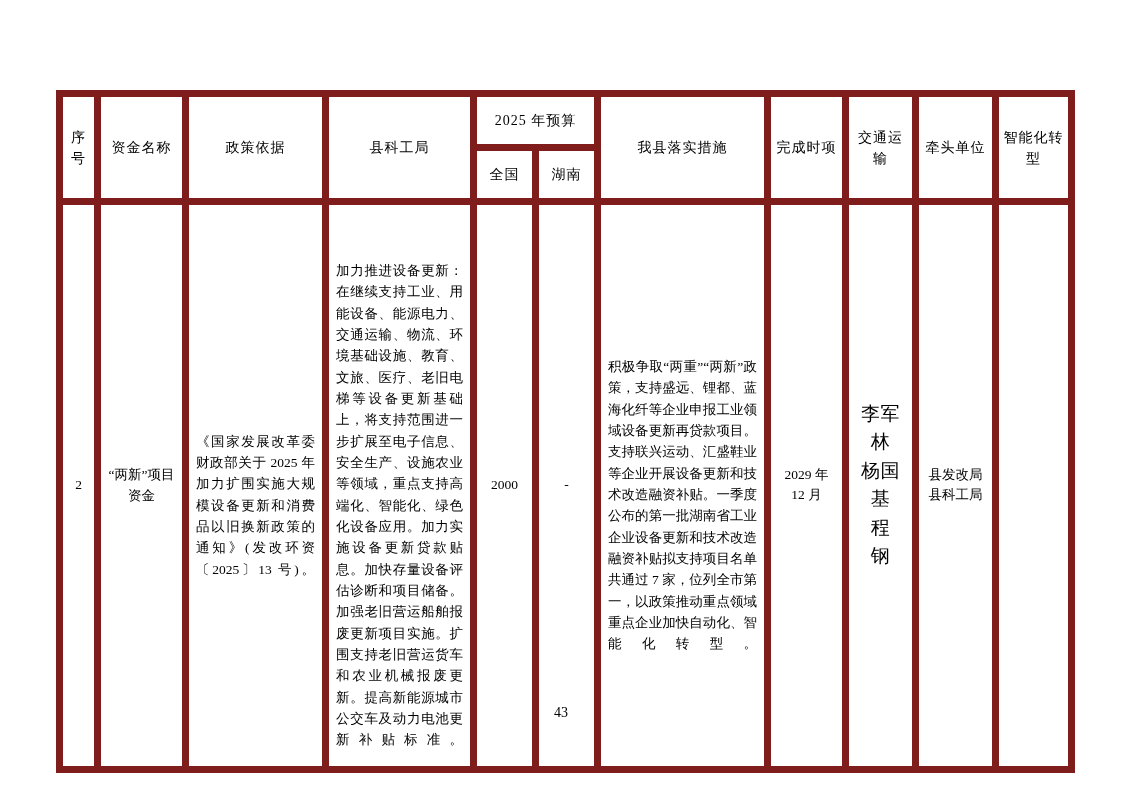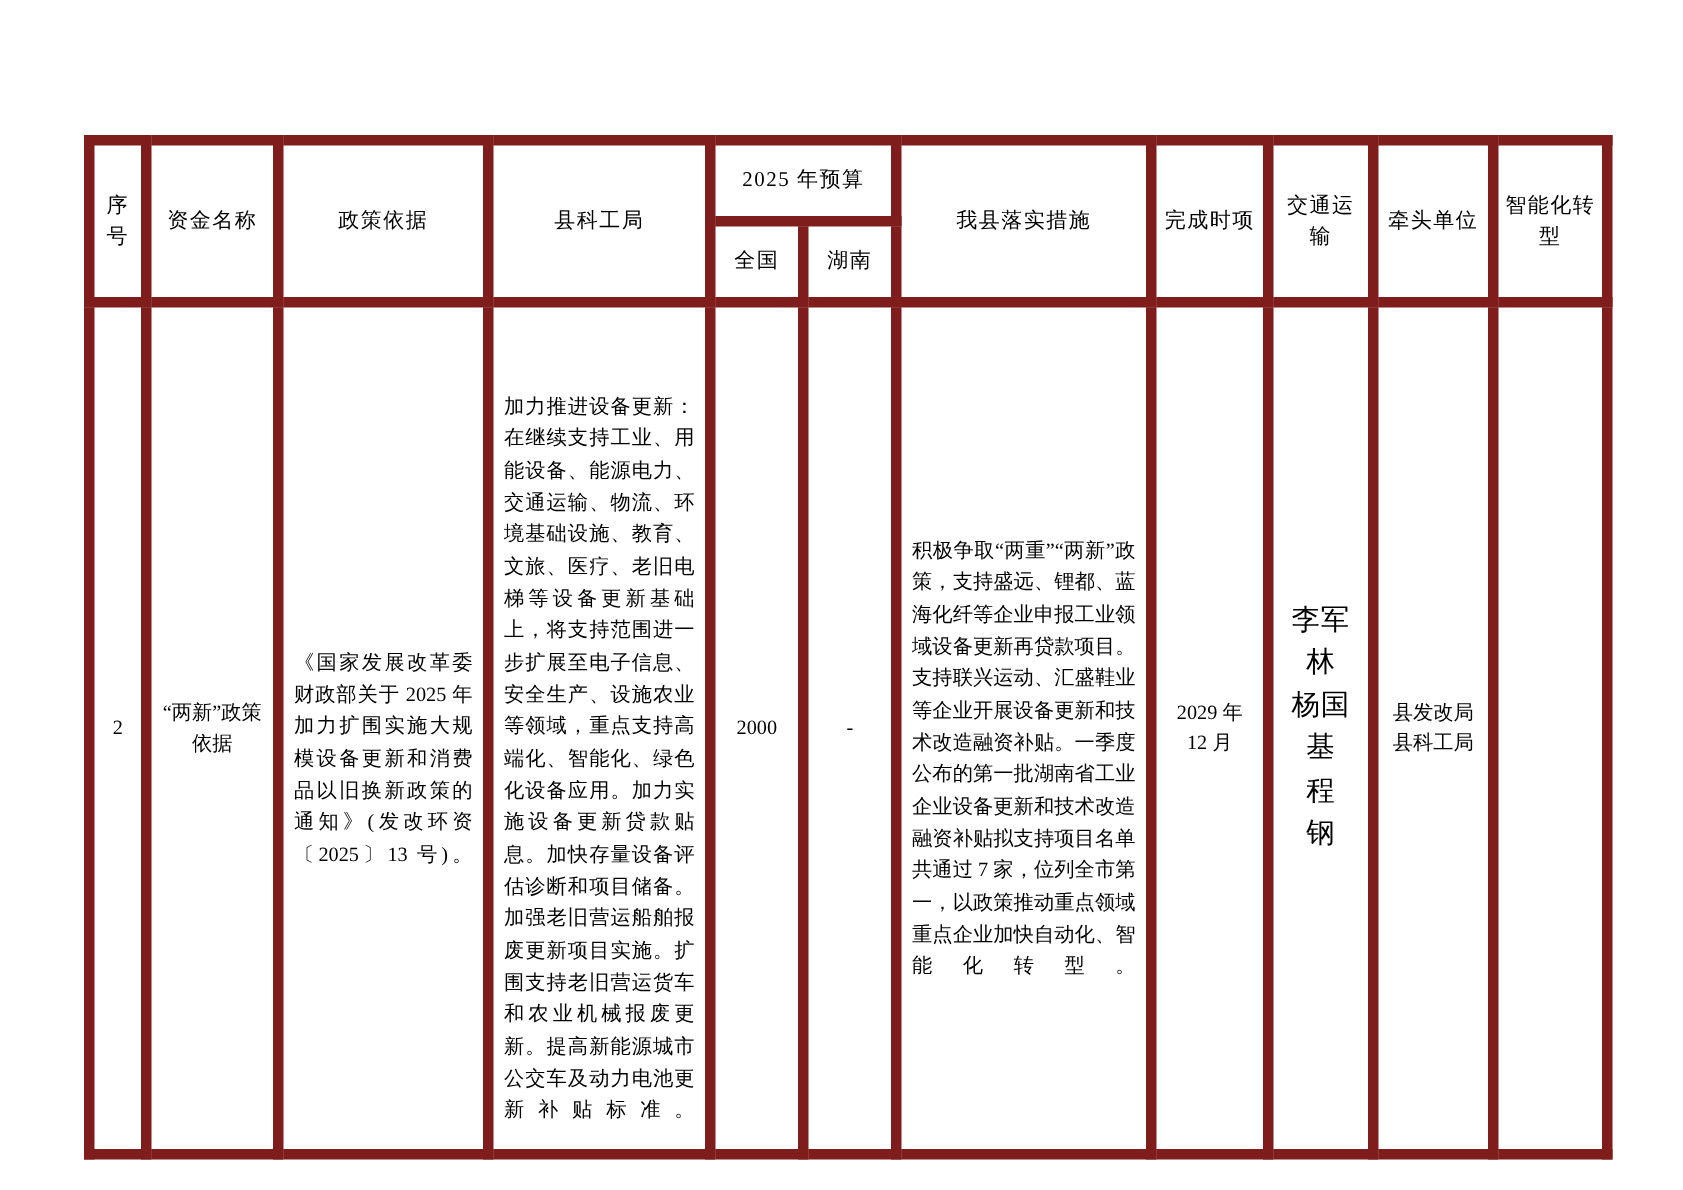--- a/index.html
+++ b/index.html
@@ -164,7 +164,7 @@
             <span>2</span>
           </td>
           <td class="cell-tall">
-            <span class="vtext" style="text-align:center;text-align-last:center;">“两新”政策依据</span>
+            <span class="vtext" style="text-align:center;text-align-last:center;">“两新”项目资金</span>
           </td>
           <td class="cell-tall">
             <span class="vtext just-both">《国家发展改革委财政部关于 2025 年加力扩围实施大规模设备更新和消费品以旧换新政策的通知》(发改环资〔2025〕13 号)。</span>

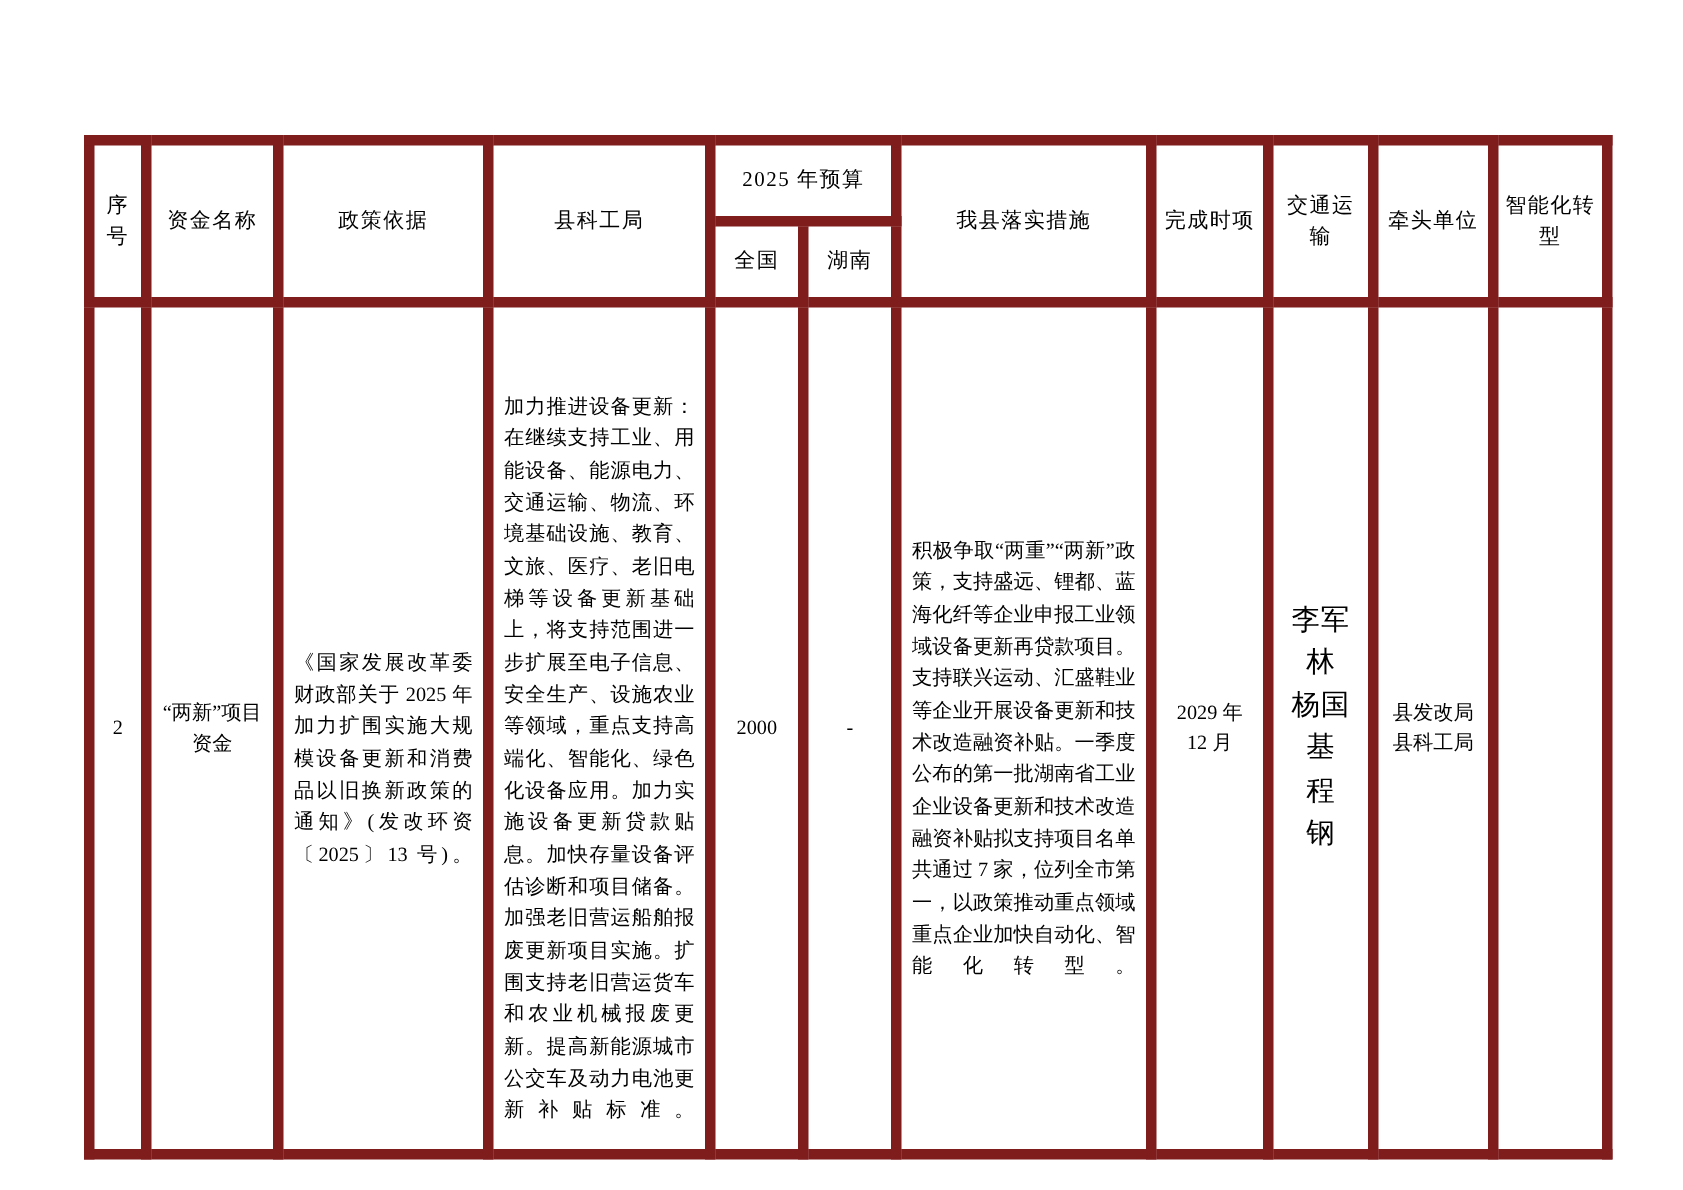--- a/index.html
+++ b/index.html
@@ -202,6 +202,7 @@
     </table>
   </div>
 
+  <div class="page-number">43</div>
 </div>
 
 </body></html>

